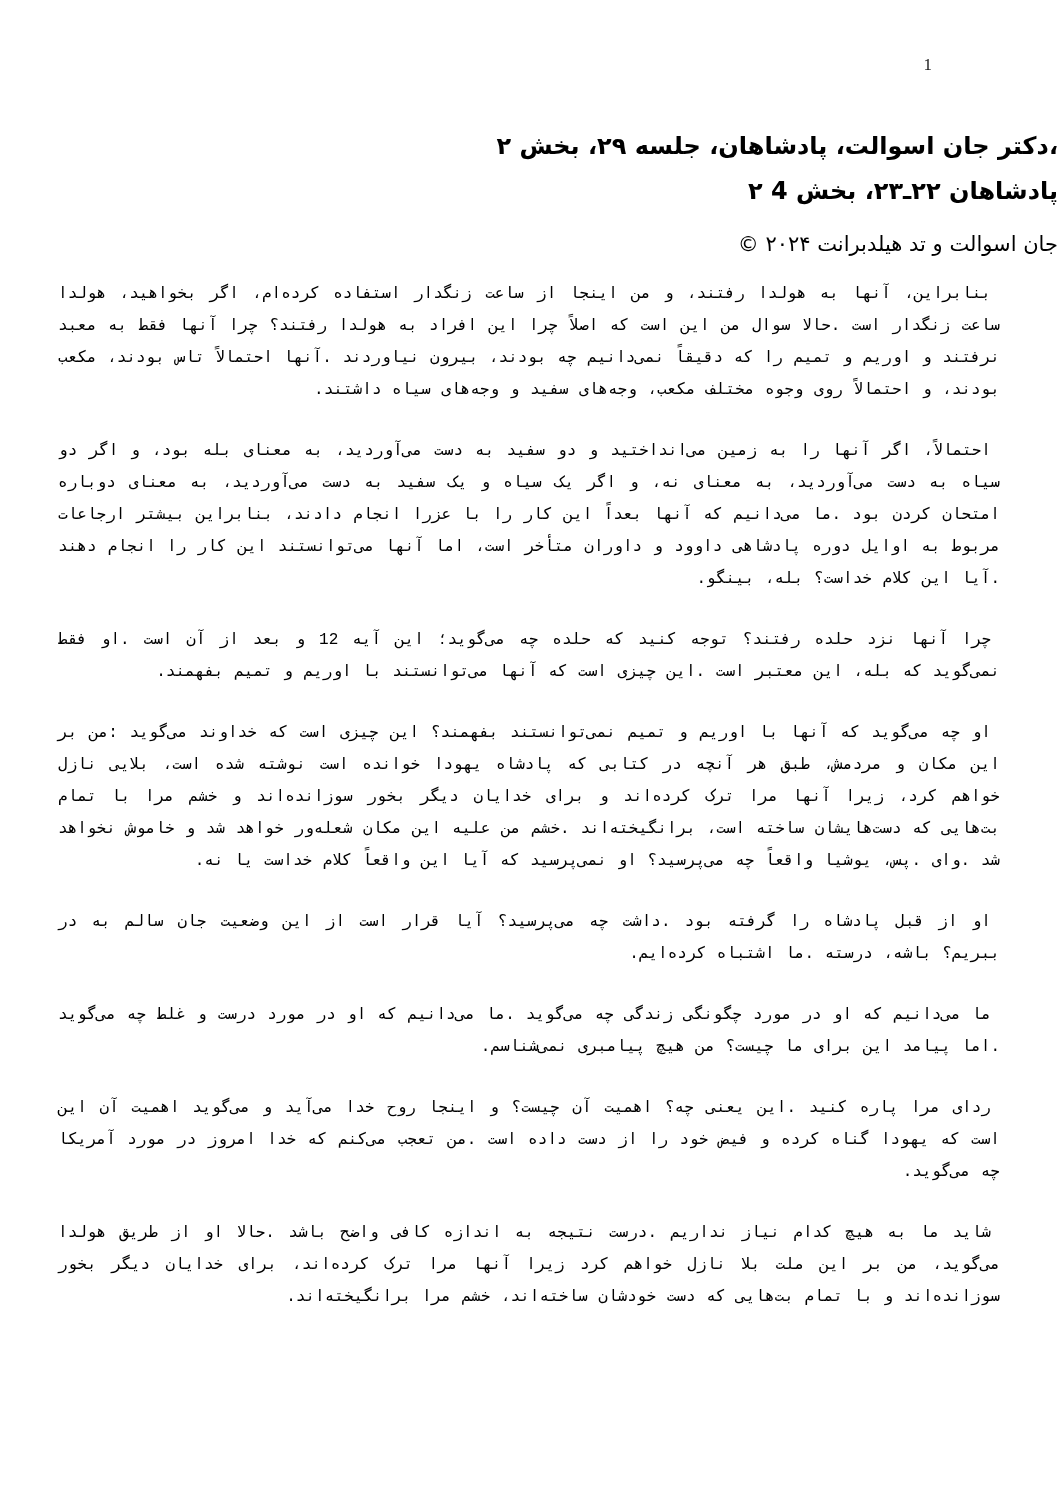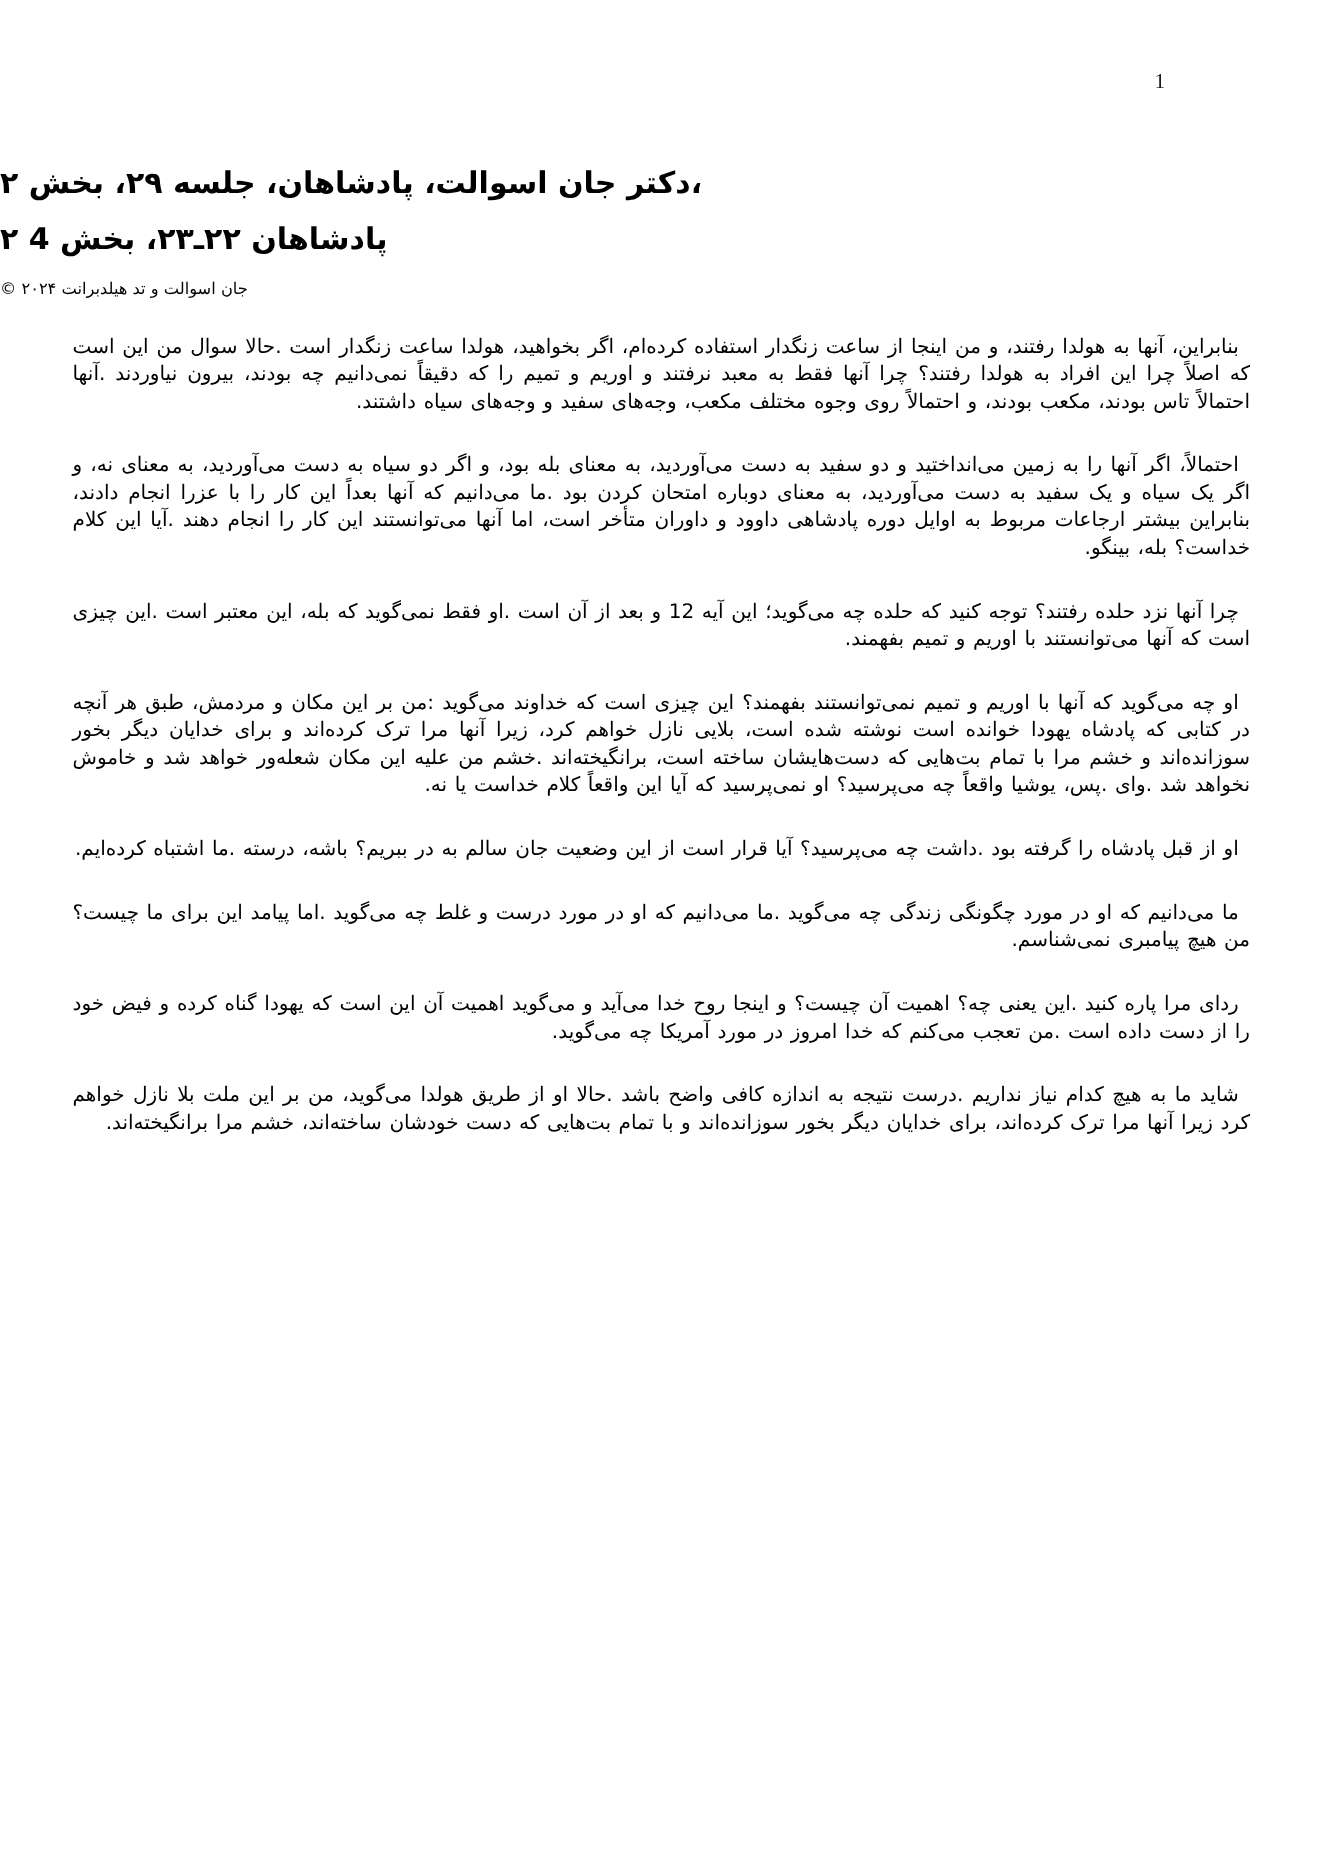--- a/index.html
+++ b/index.html
@@ -28,7 +28,7 @@
   }
   .doc-header {
     direction: rtl;
-    text-align: left;
+    text-align: right;
     padding-top: 124px;
   }
   .doc-title {

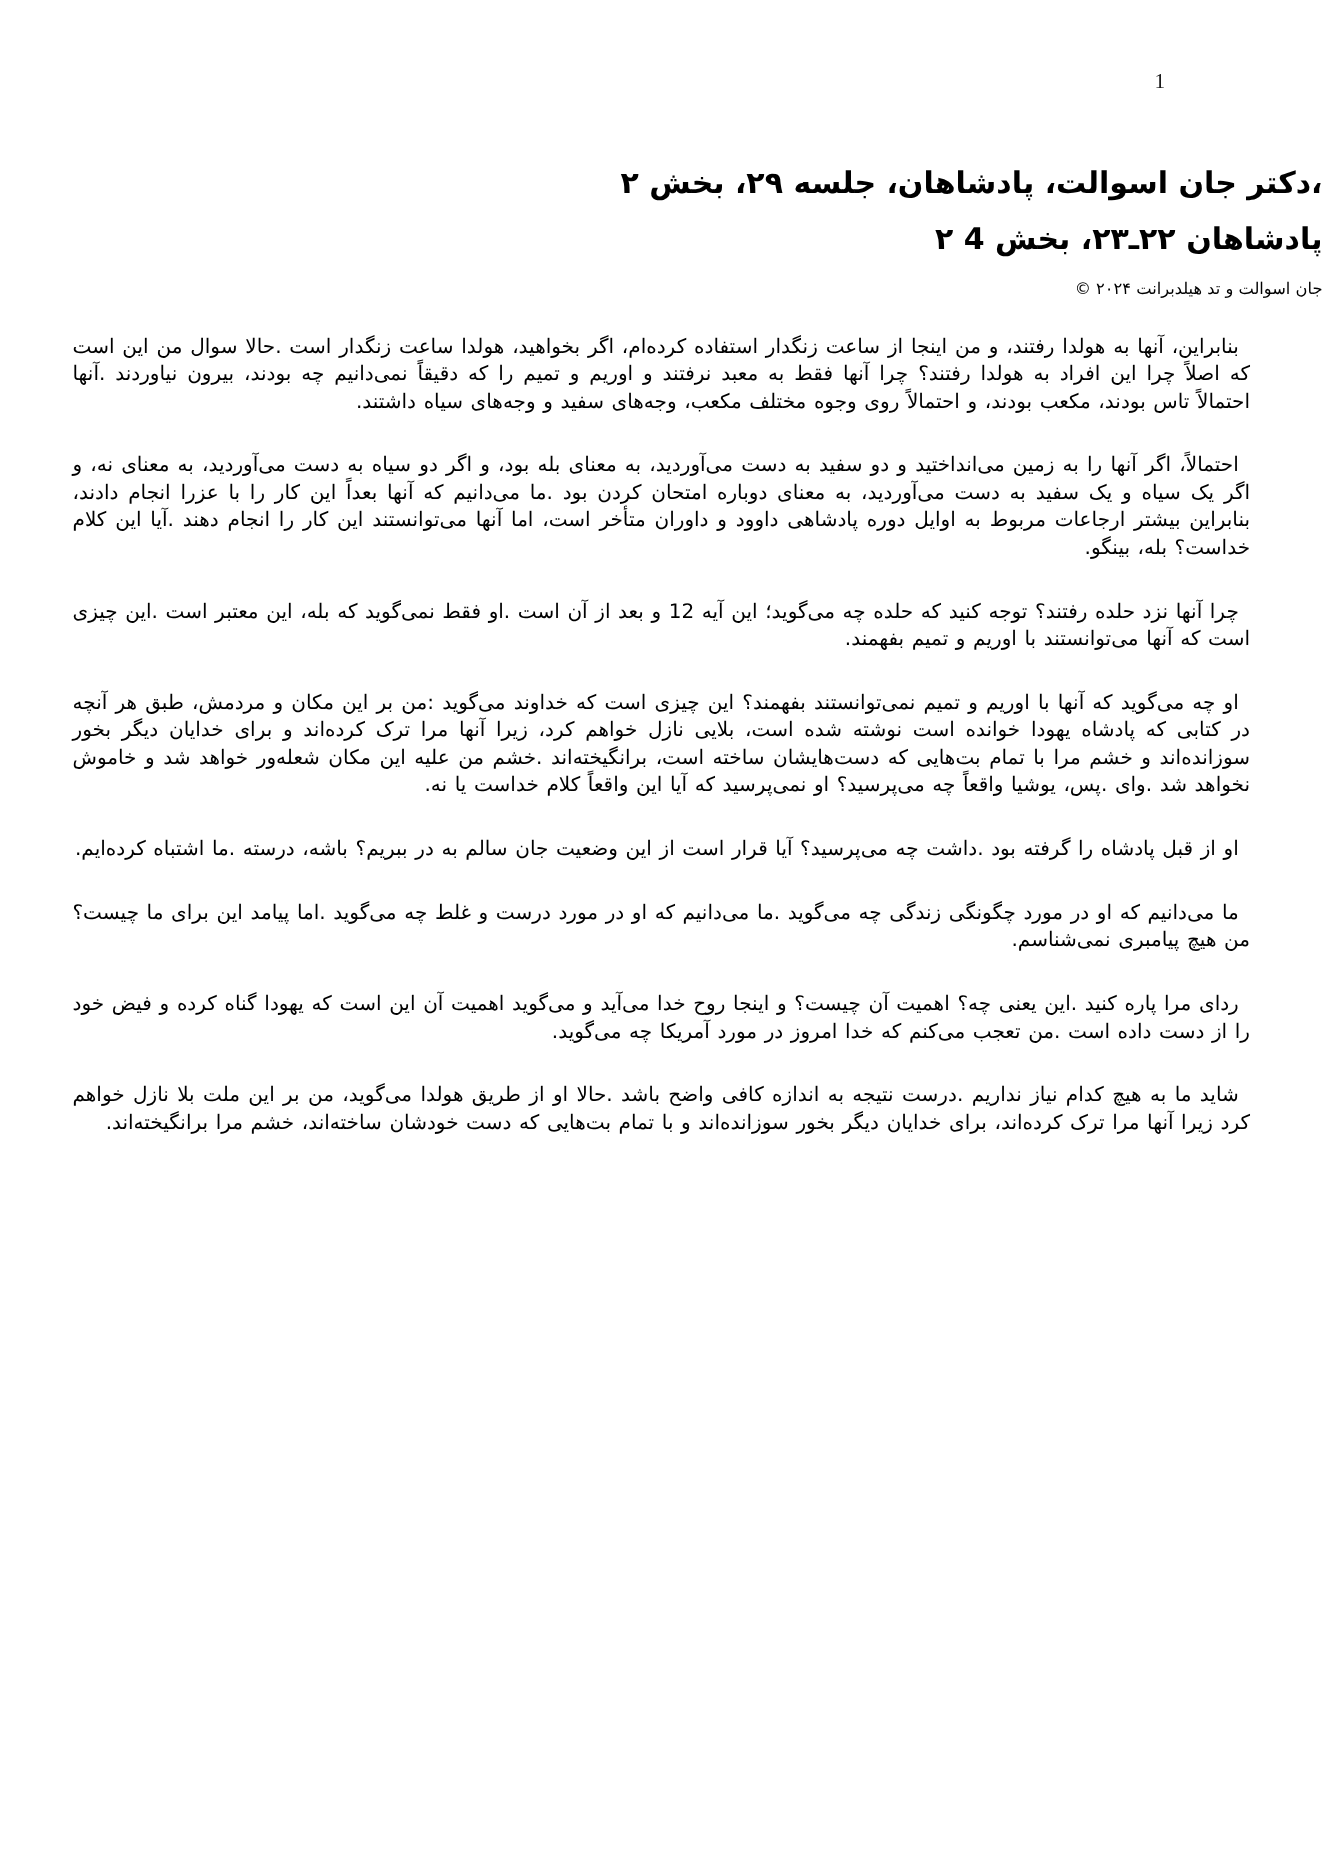--- a/index.html
+++ b/index.html
@@ -40,8 +40,8 @@
   }
   .title-line { display: block; }
   .copyright-line {
-    margin-top: 5px;
-    font-size: 13px;
+    margin-top: 17px;
+    font-size: 21px;
     font-weight: normal;
     line-height: 26px;
   }

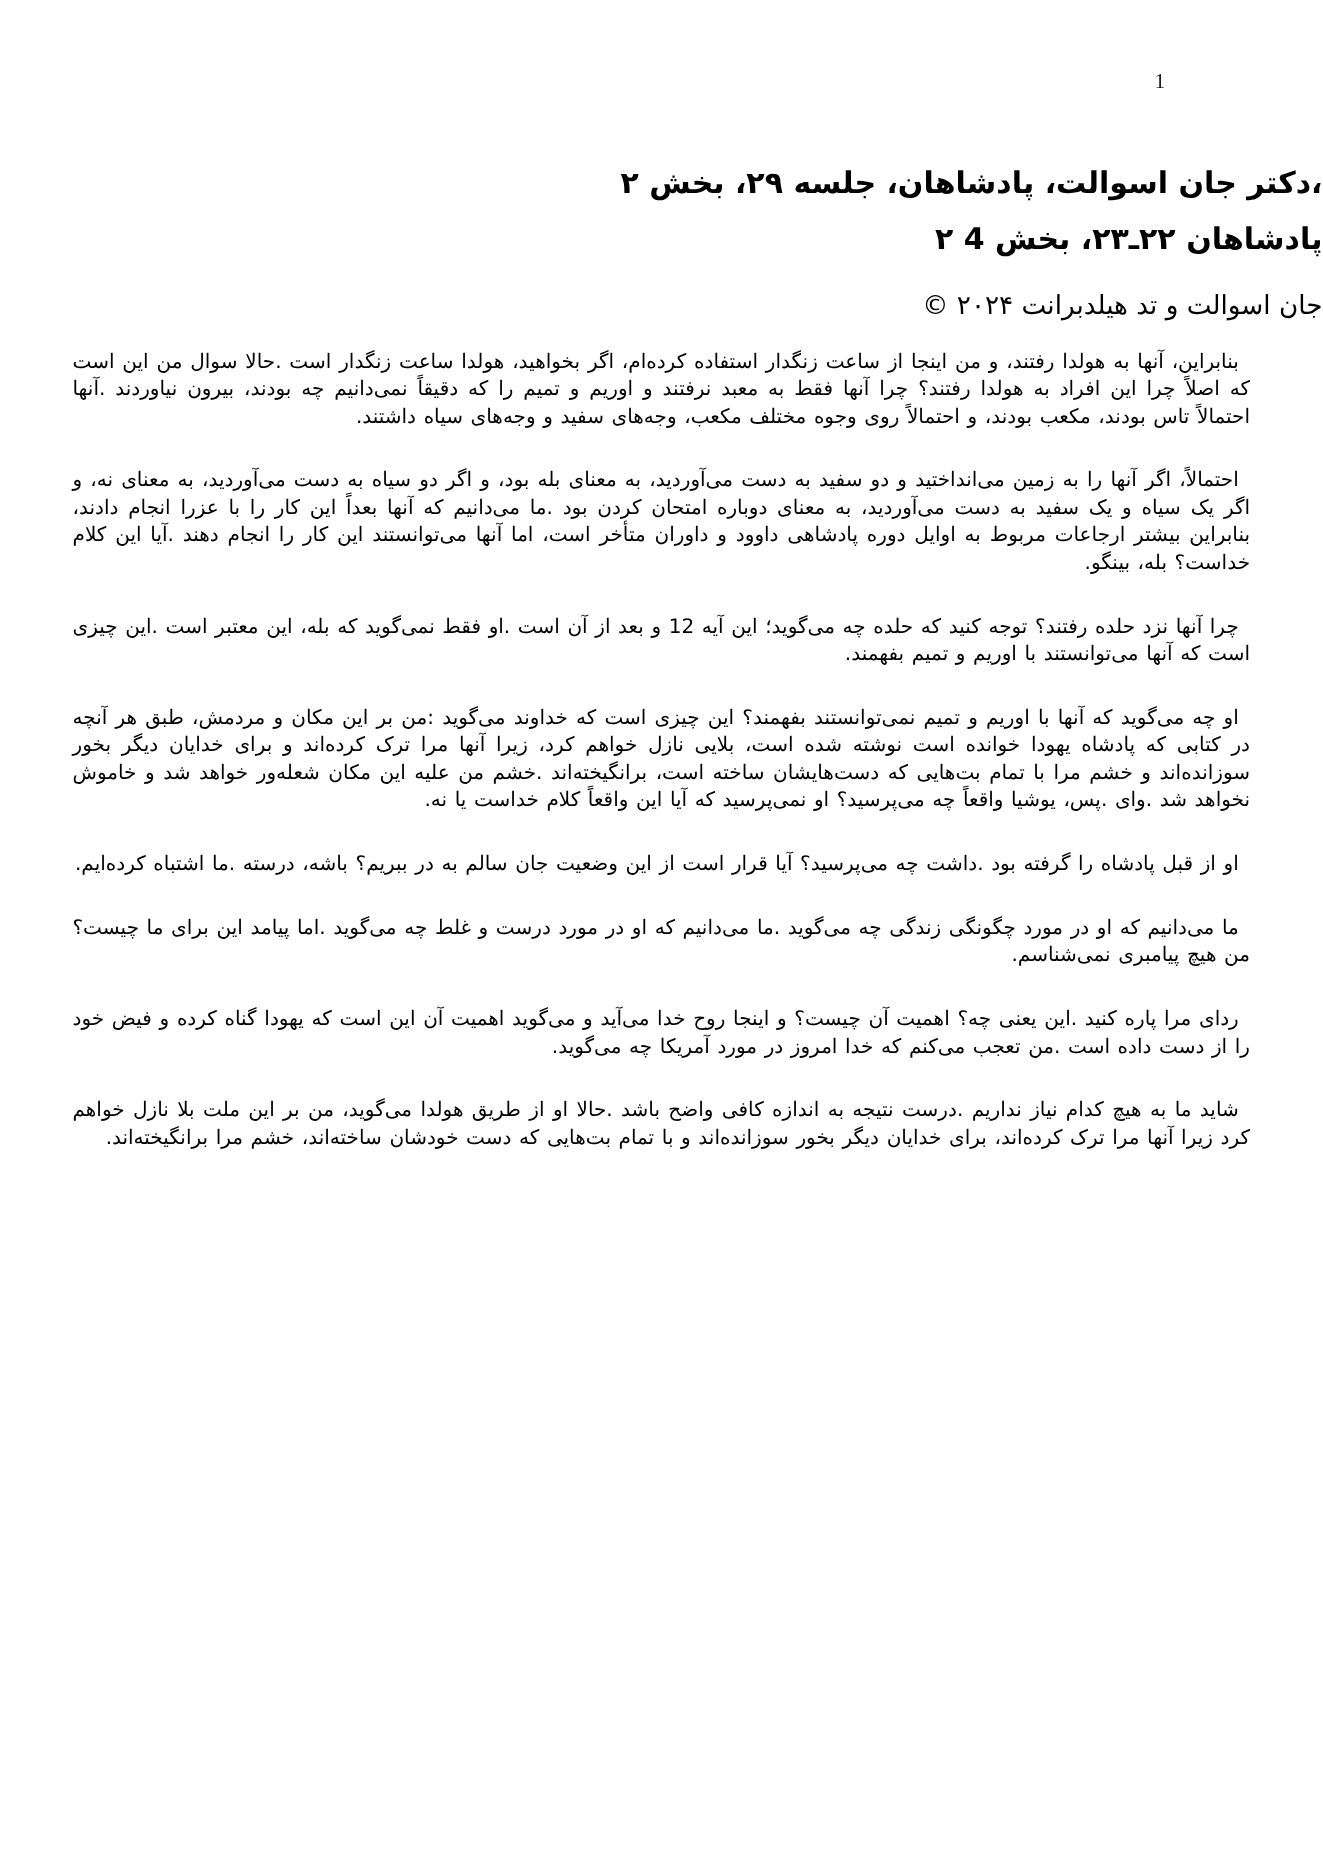--- a/index.html
+++ b/index.html
@@ -50,7 +50,8 @@
     text-align: justify;
     padding: 21px 58px 0 58px;
     font-size: 16px;
-    line-height: 22px;
+    line-height: 32px;
+    font-family: Liberation Mono, monospace;
   }
   .doc-body p {
     margin: 0 0 29px 0;

